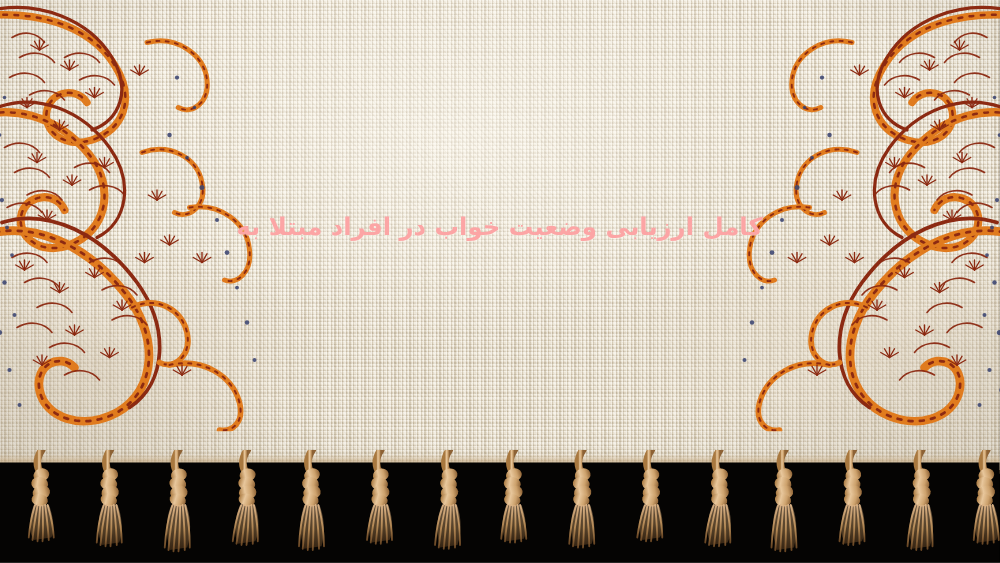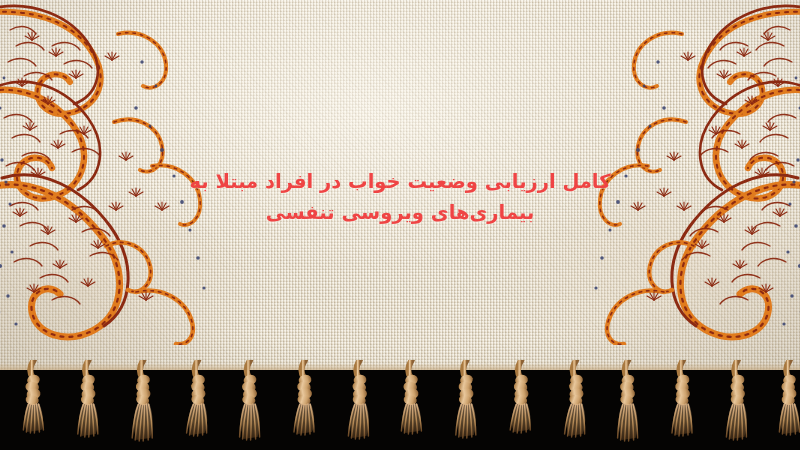--- a/index.html
+++ b/index.html
@@ -100,7 +100,7 @@
   }
   .title-line {
     display: block;
-    color: #ef4444;
+    color: #fca5a5;
     font-weight: bold;
     font-size: 19.5px;
     line-height: 31px;

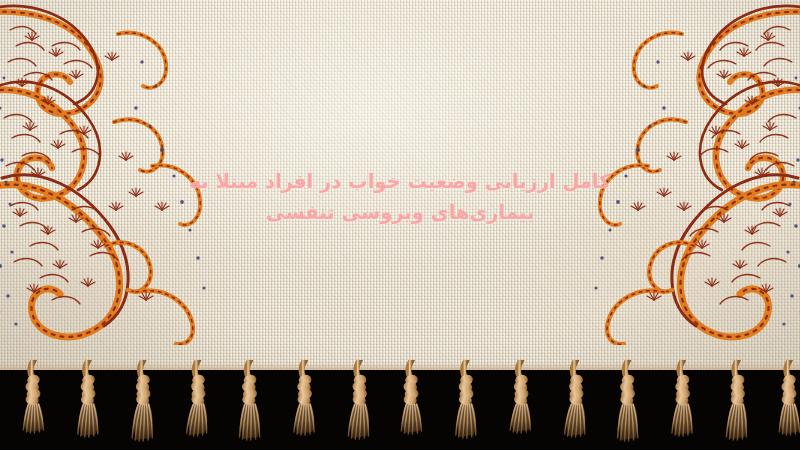--- a/index.html
+++ b/index.html
@@ -388,7 +388,6 @@
 
   <div class="title-block">
     <span class="title-line">کامل ارزیابی وضعیت خواب در افراد مبتلا به</span>
-    <span class="title-line">بیماری‌های ویروسی تنفسی</span>
   </div>
 
   <div class="fringe" id="fringe">

